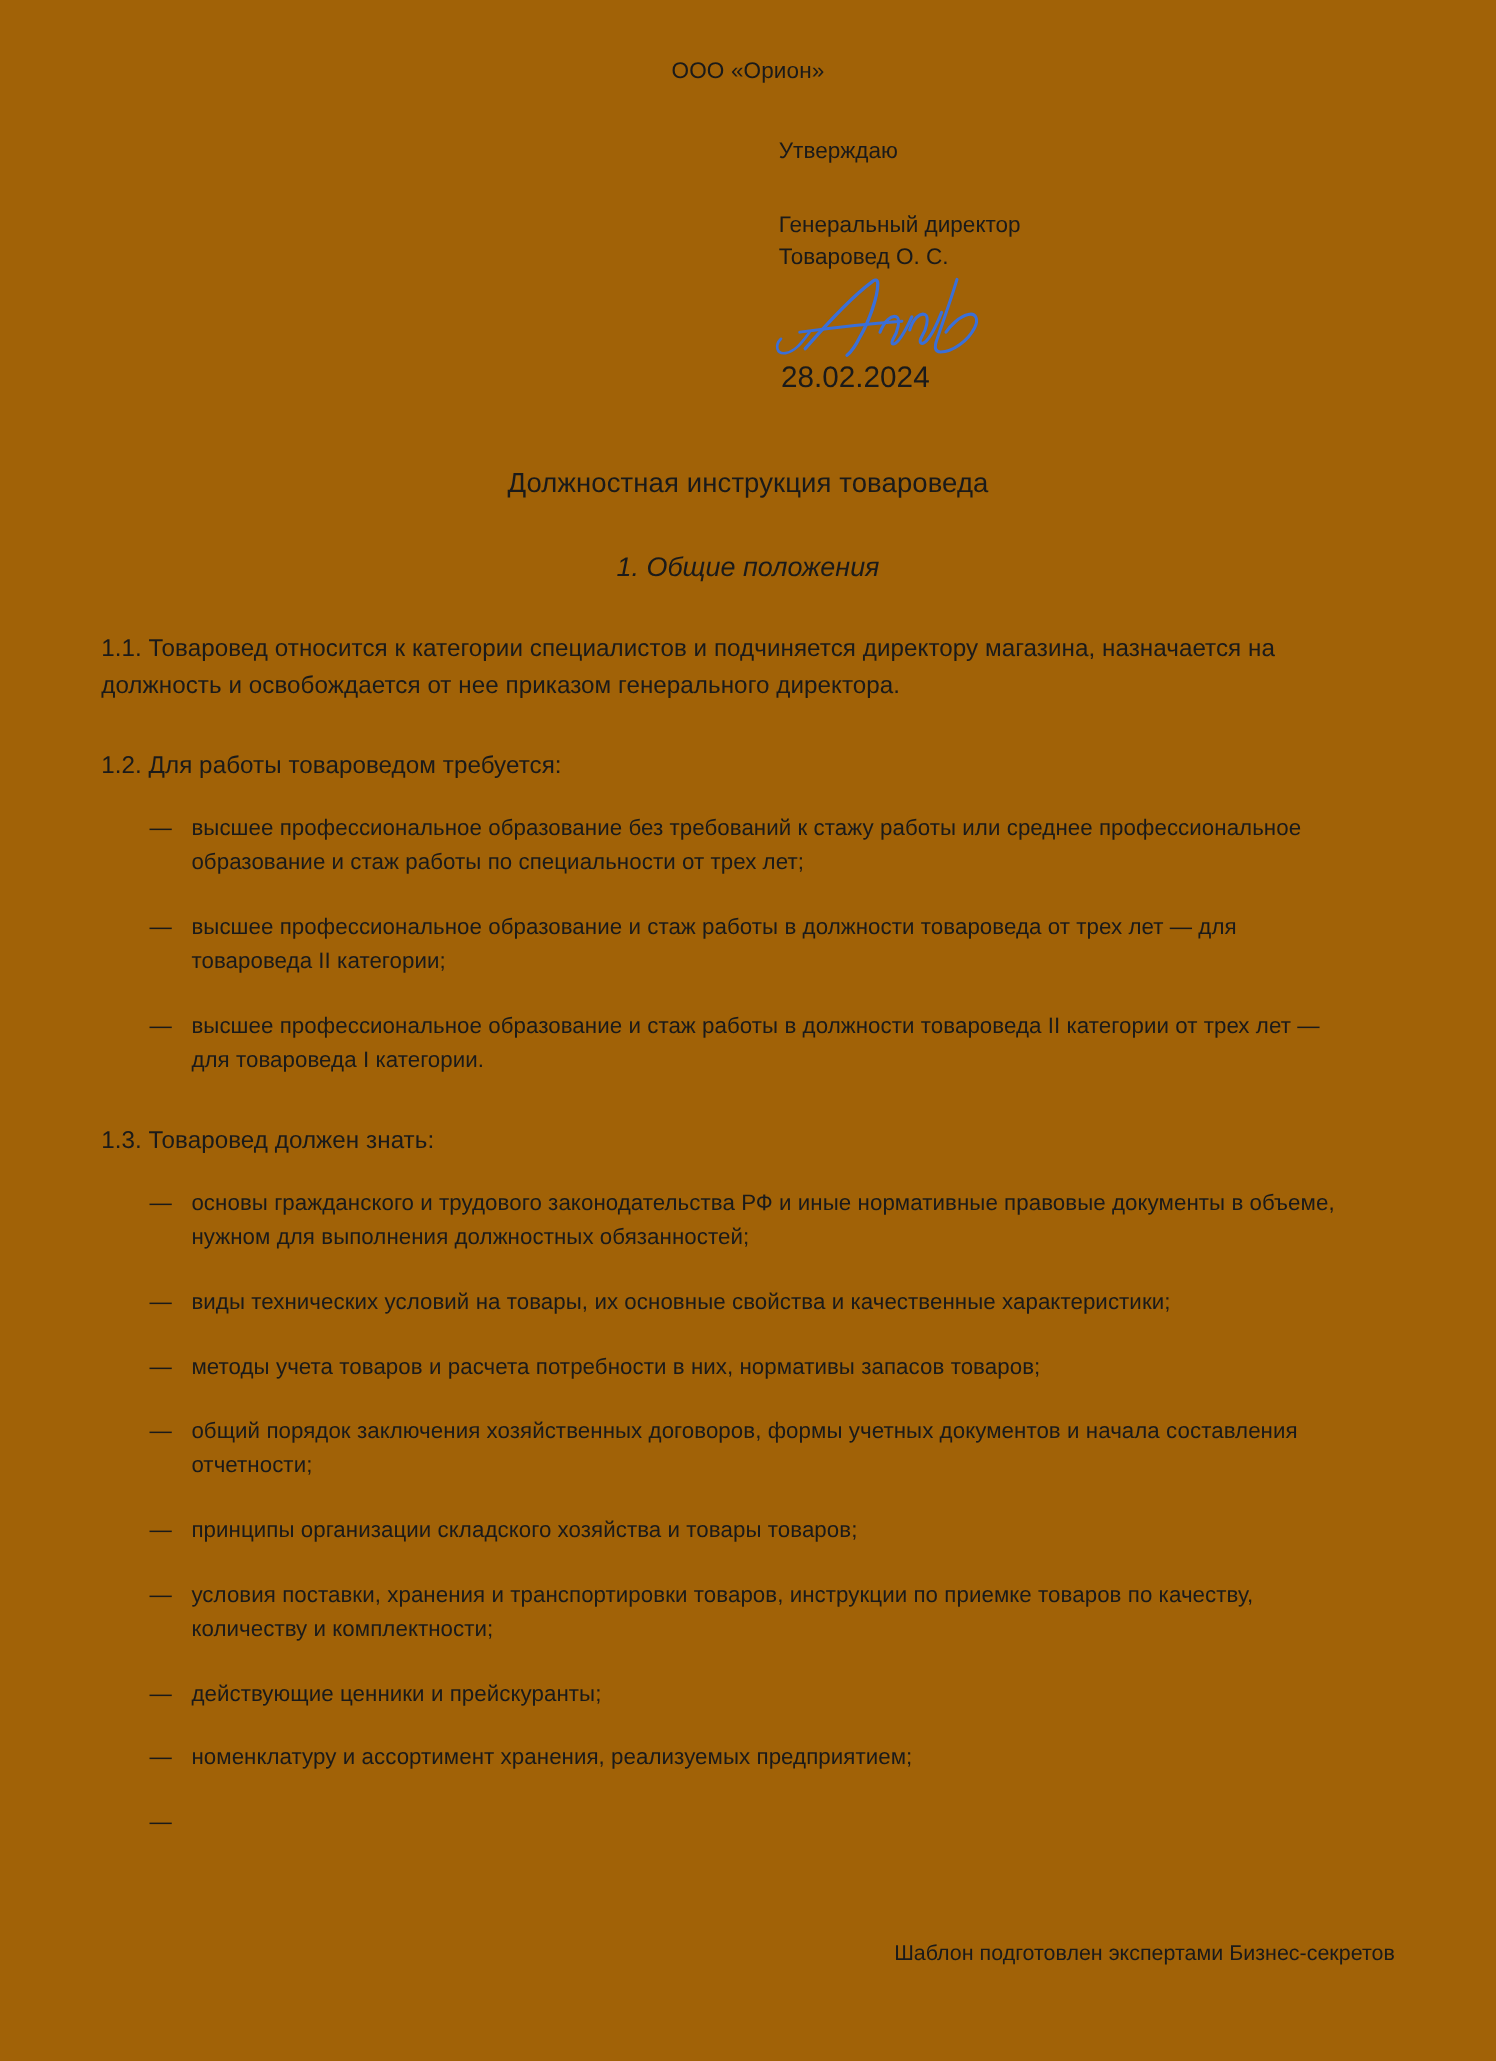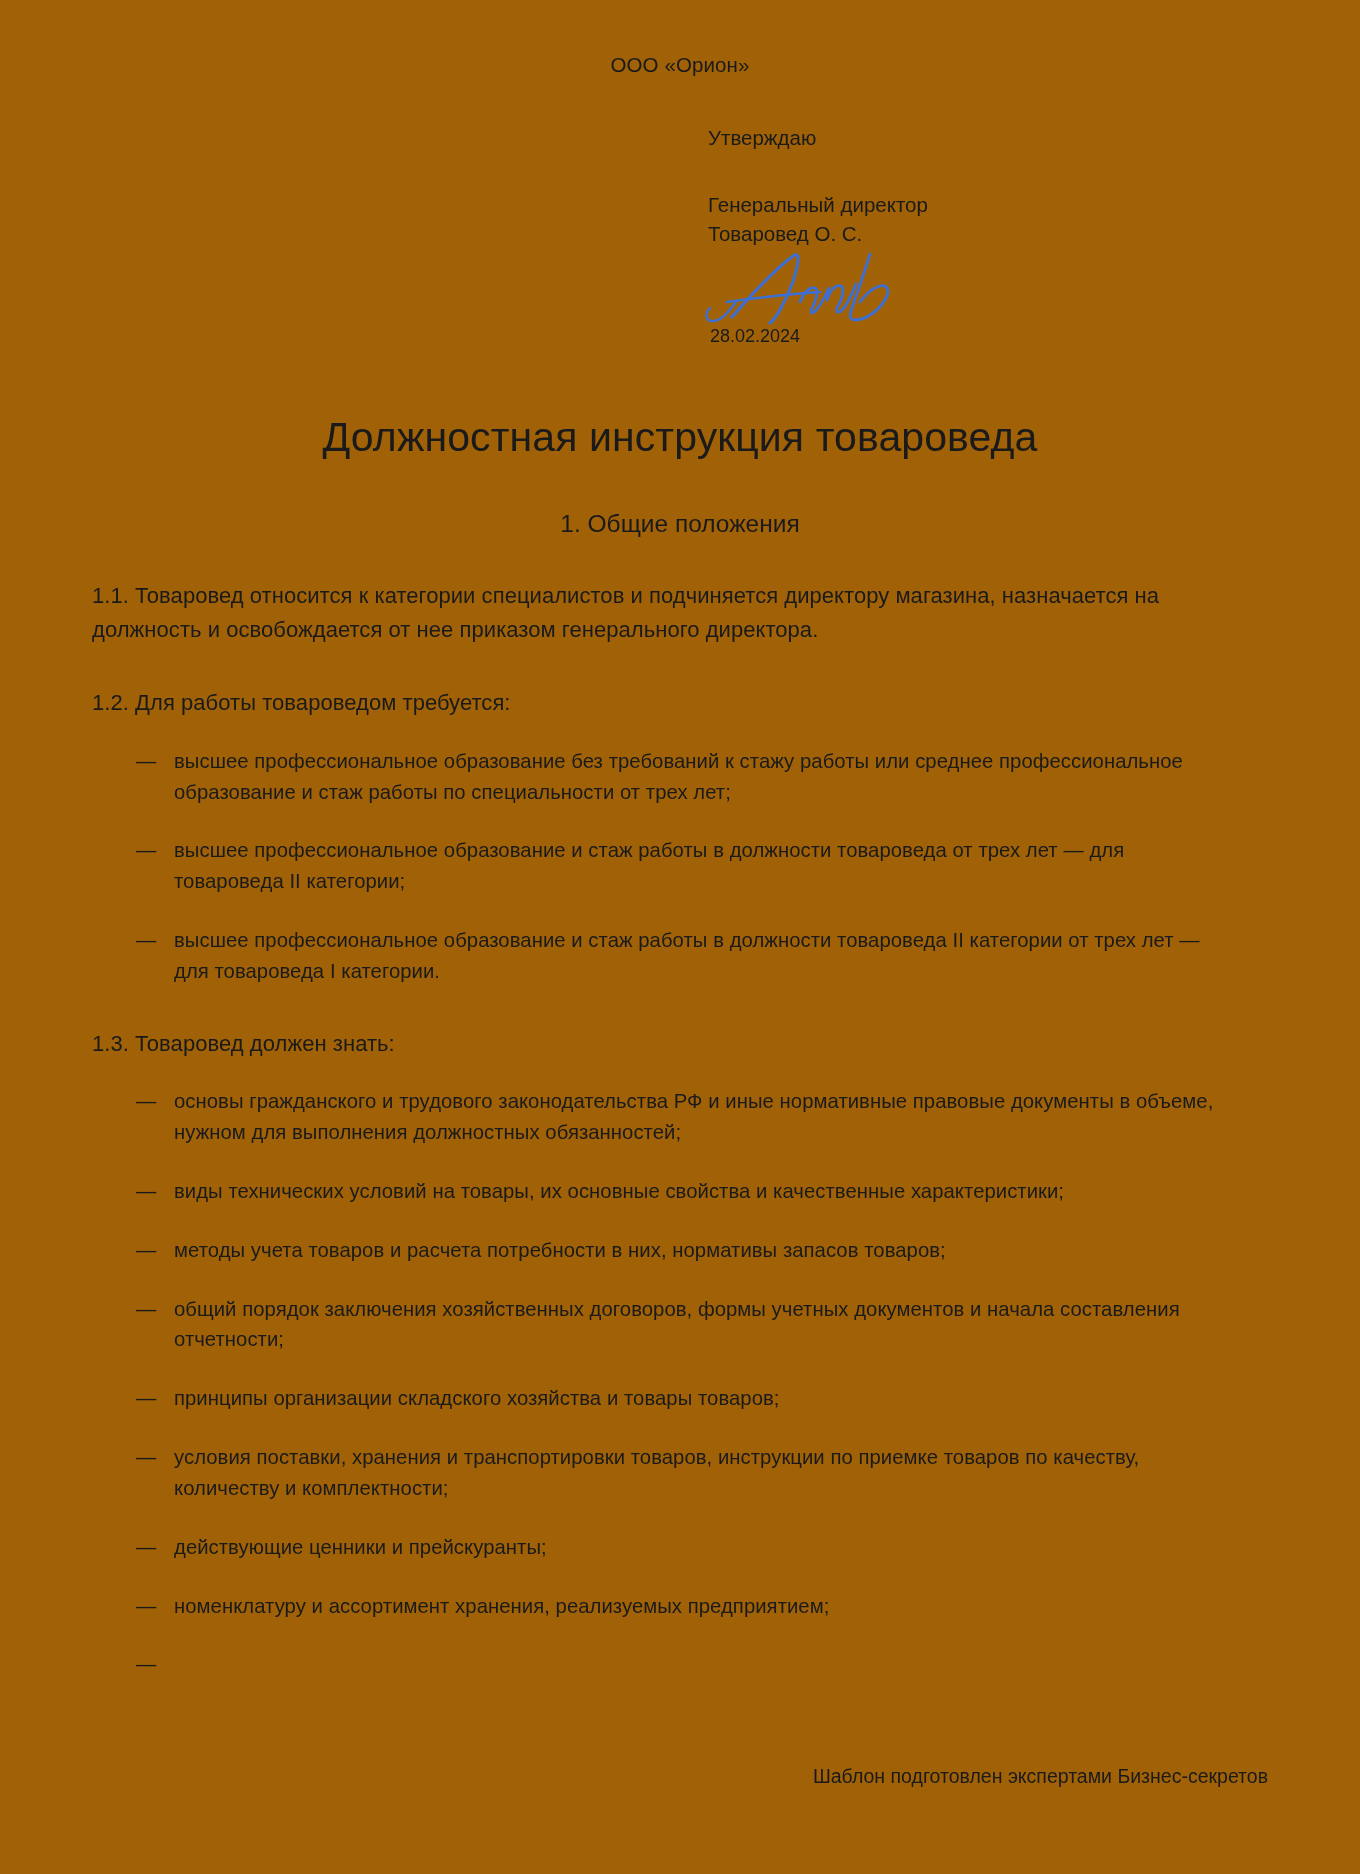--- a/index.html
+++ b/index.html
@@ -68,7 +68,7 @@
   .sign-date {
     margin: 0;
     padding-left: 2px;
-    font-size: 18px;
+    font-size: 27px;
   }
 
   

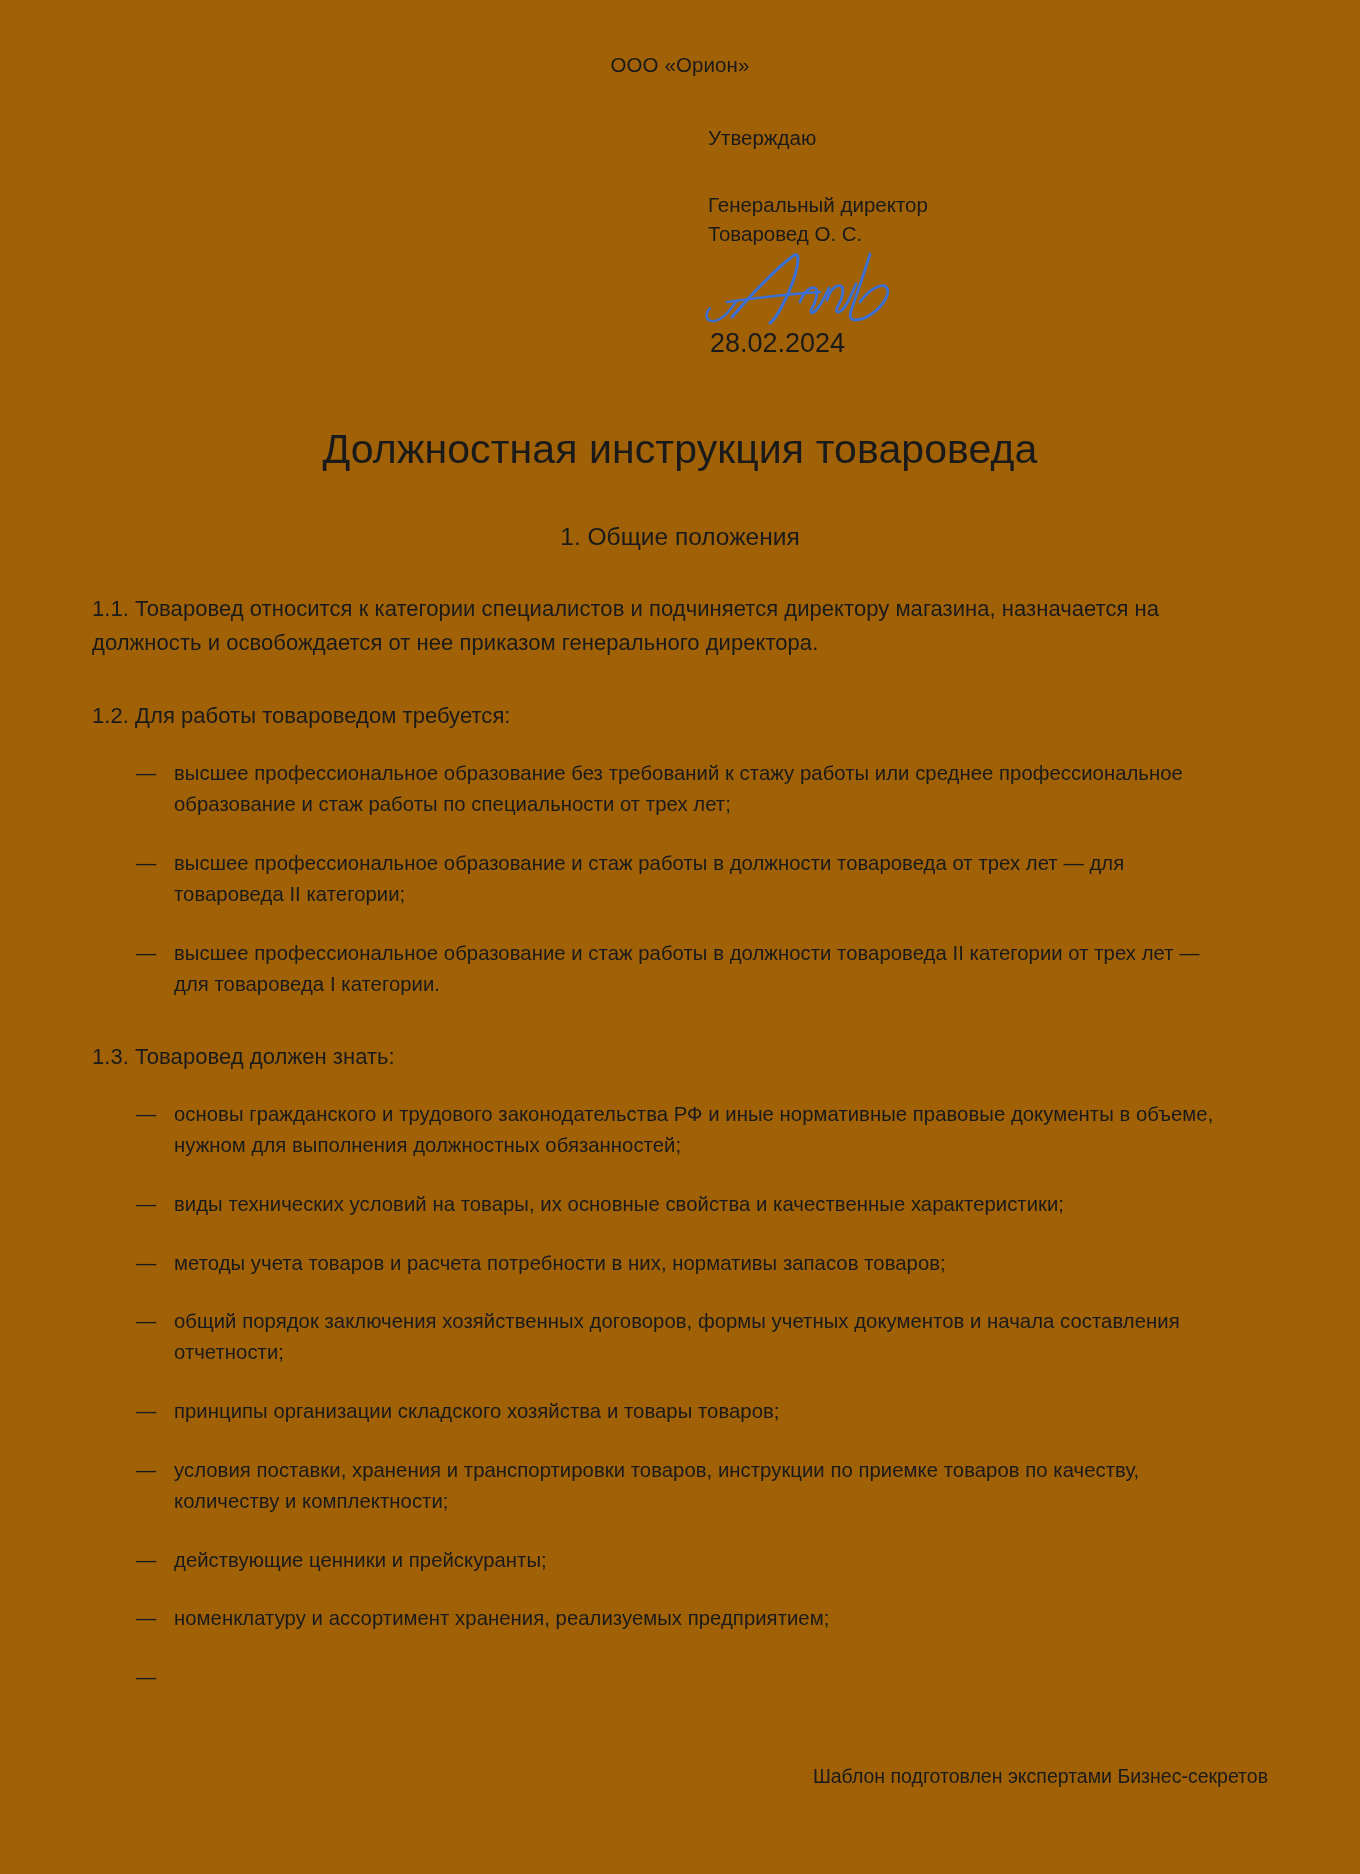--- a/index.html
+++ b/index.html
@@ -75,7 +75,7 @@
   .doc-title {
     margin: 62px 0 0 0;
     text-align: center;
-    font-size: 41px;
+    font-size: 25px;
     font-weight: 400;
     line-height: 1.25;
     letter-spacing: 0.1px;

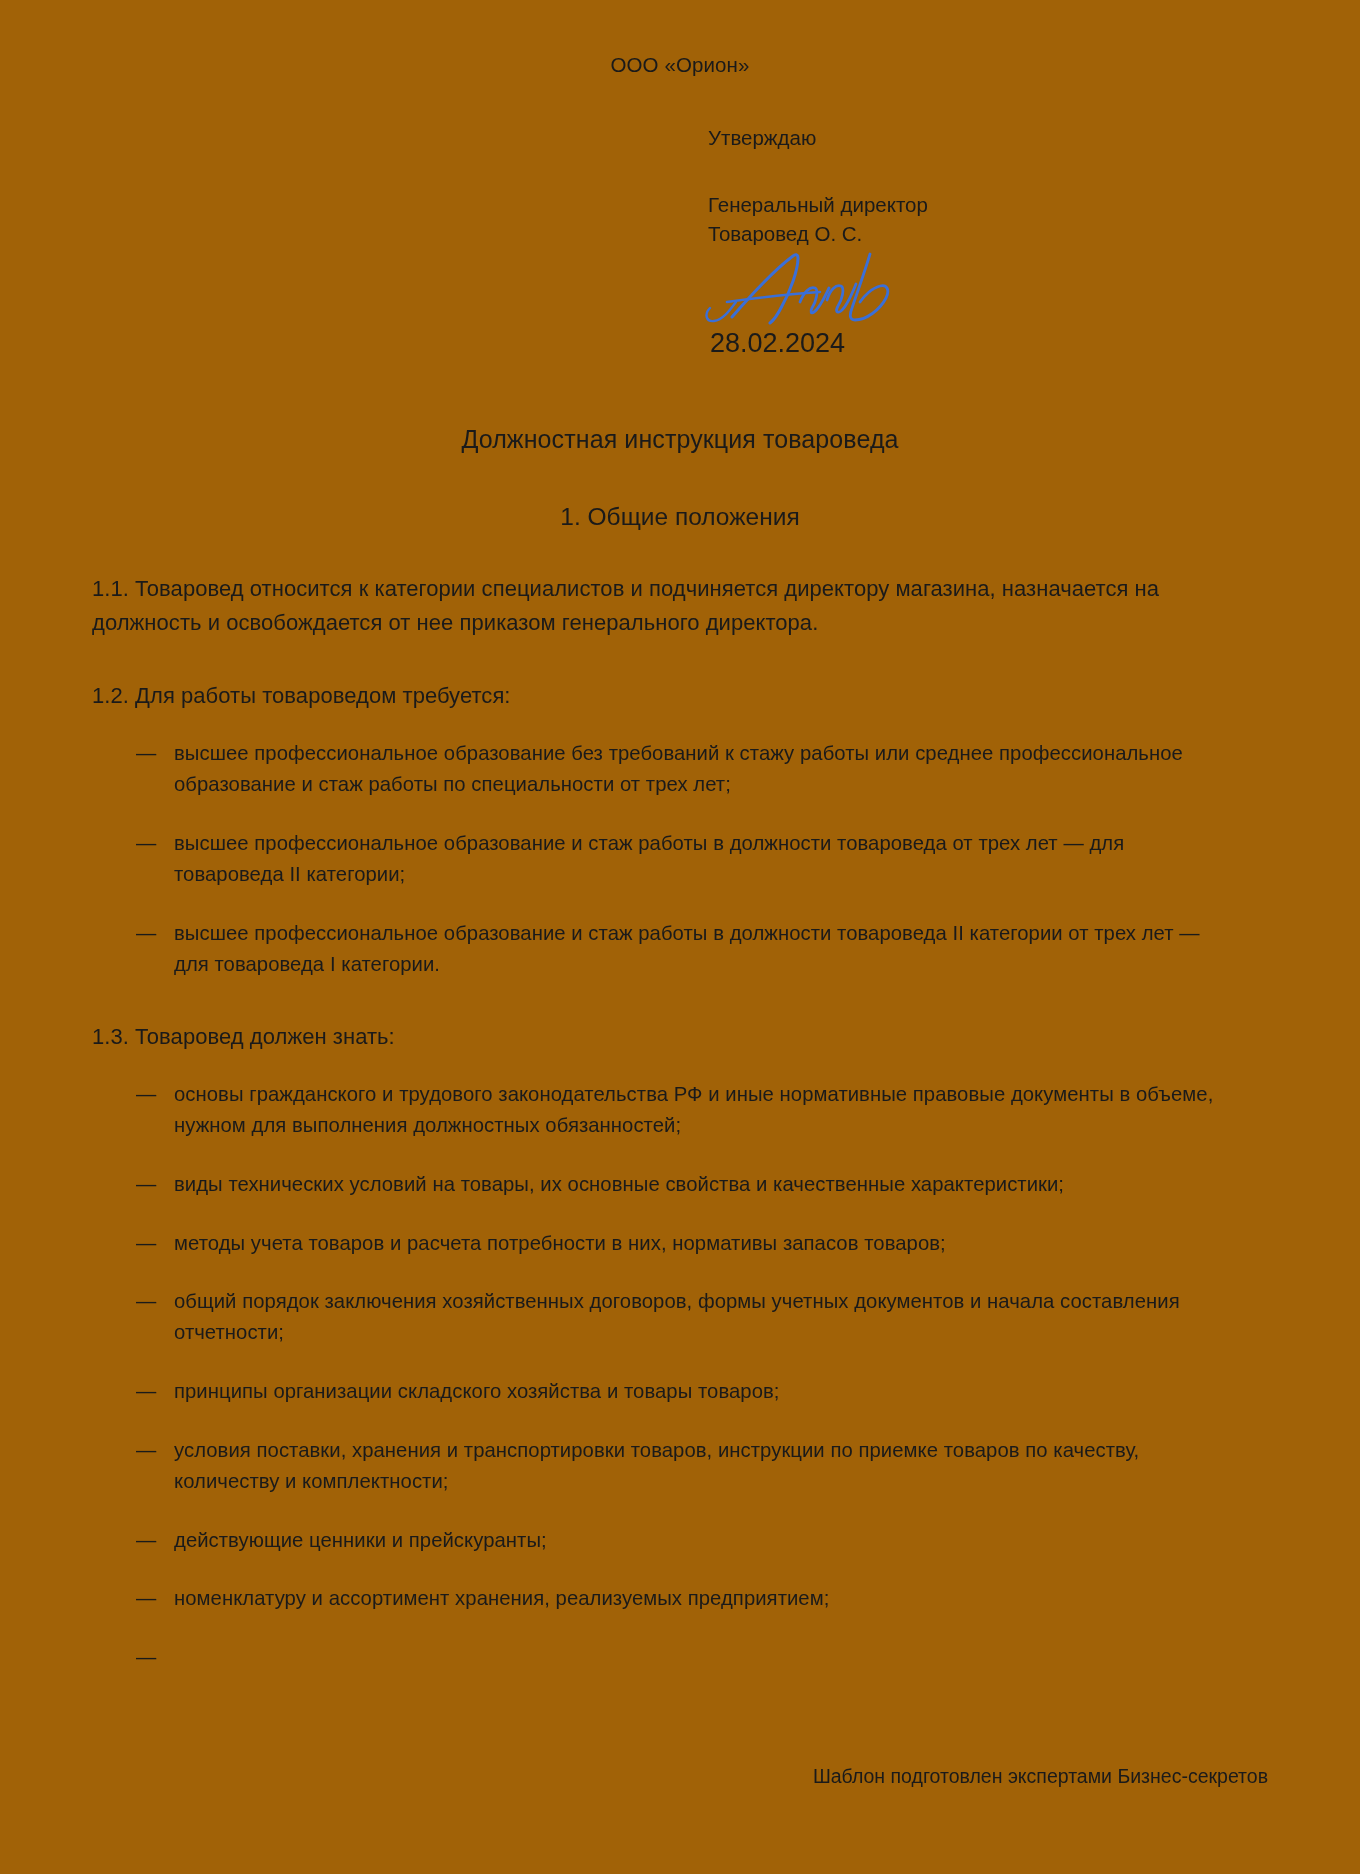--- a/index.html
+++ b/index.html
@@ -86,6 +86,7 @@
     font-size: 24.5px;
     font-weight: 400;
     line-height: 1.25;
+    font-style: italic;
   }
 
   

